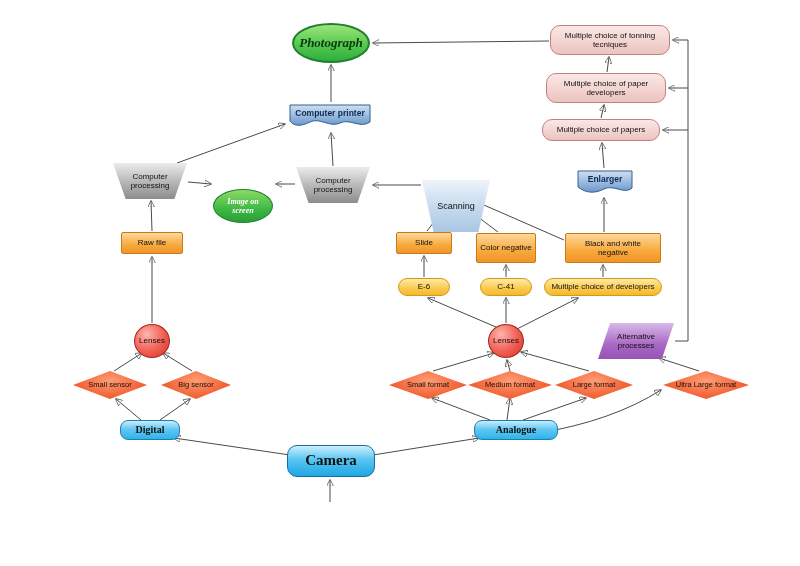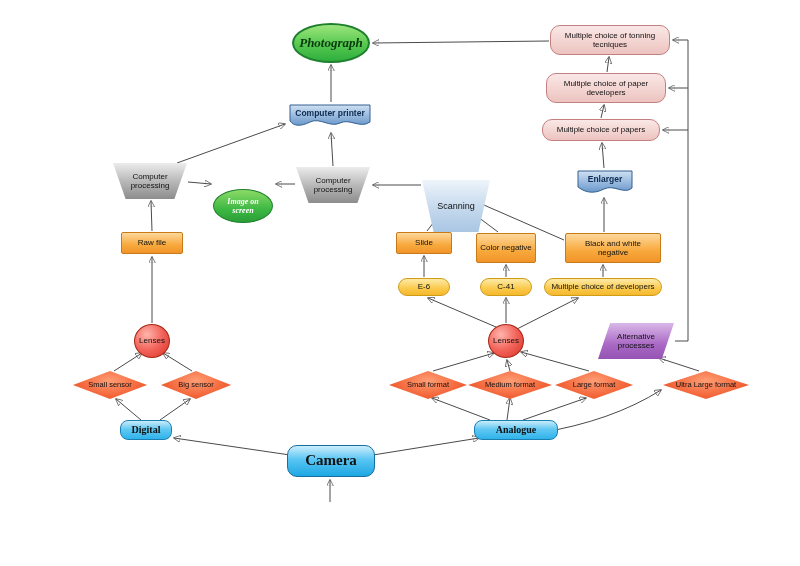--- a/index.html
+++ b/index.html
@@ -215,7 +215,7 @@
     <span>Ultra Large format</span>
   </div>
 
-  <div class="node blue-pill" style="left:120px;top:420px;width:52px;height:20px;align-items:center;">
+  <div class="node blue-pill" style="left:120px;top:420px;width:60px;height:20px;align-items:center;">
     <span>Digital</span>
   </div>
   <div class="node blue-pill" style="left:474px;top:420px;width:84px;height:20px;">

